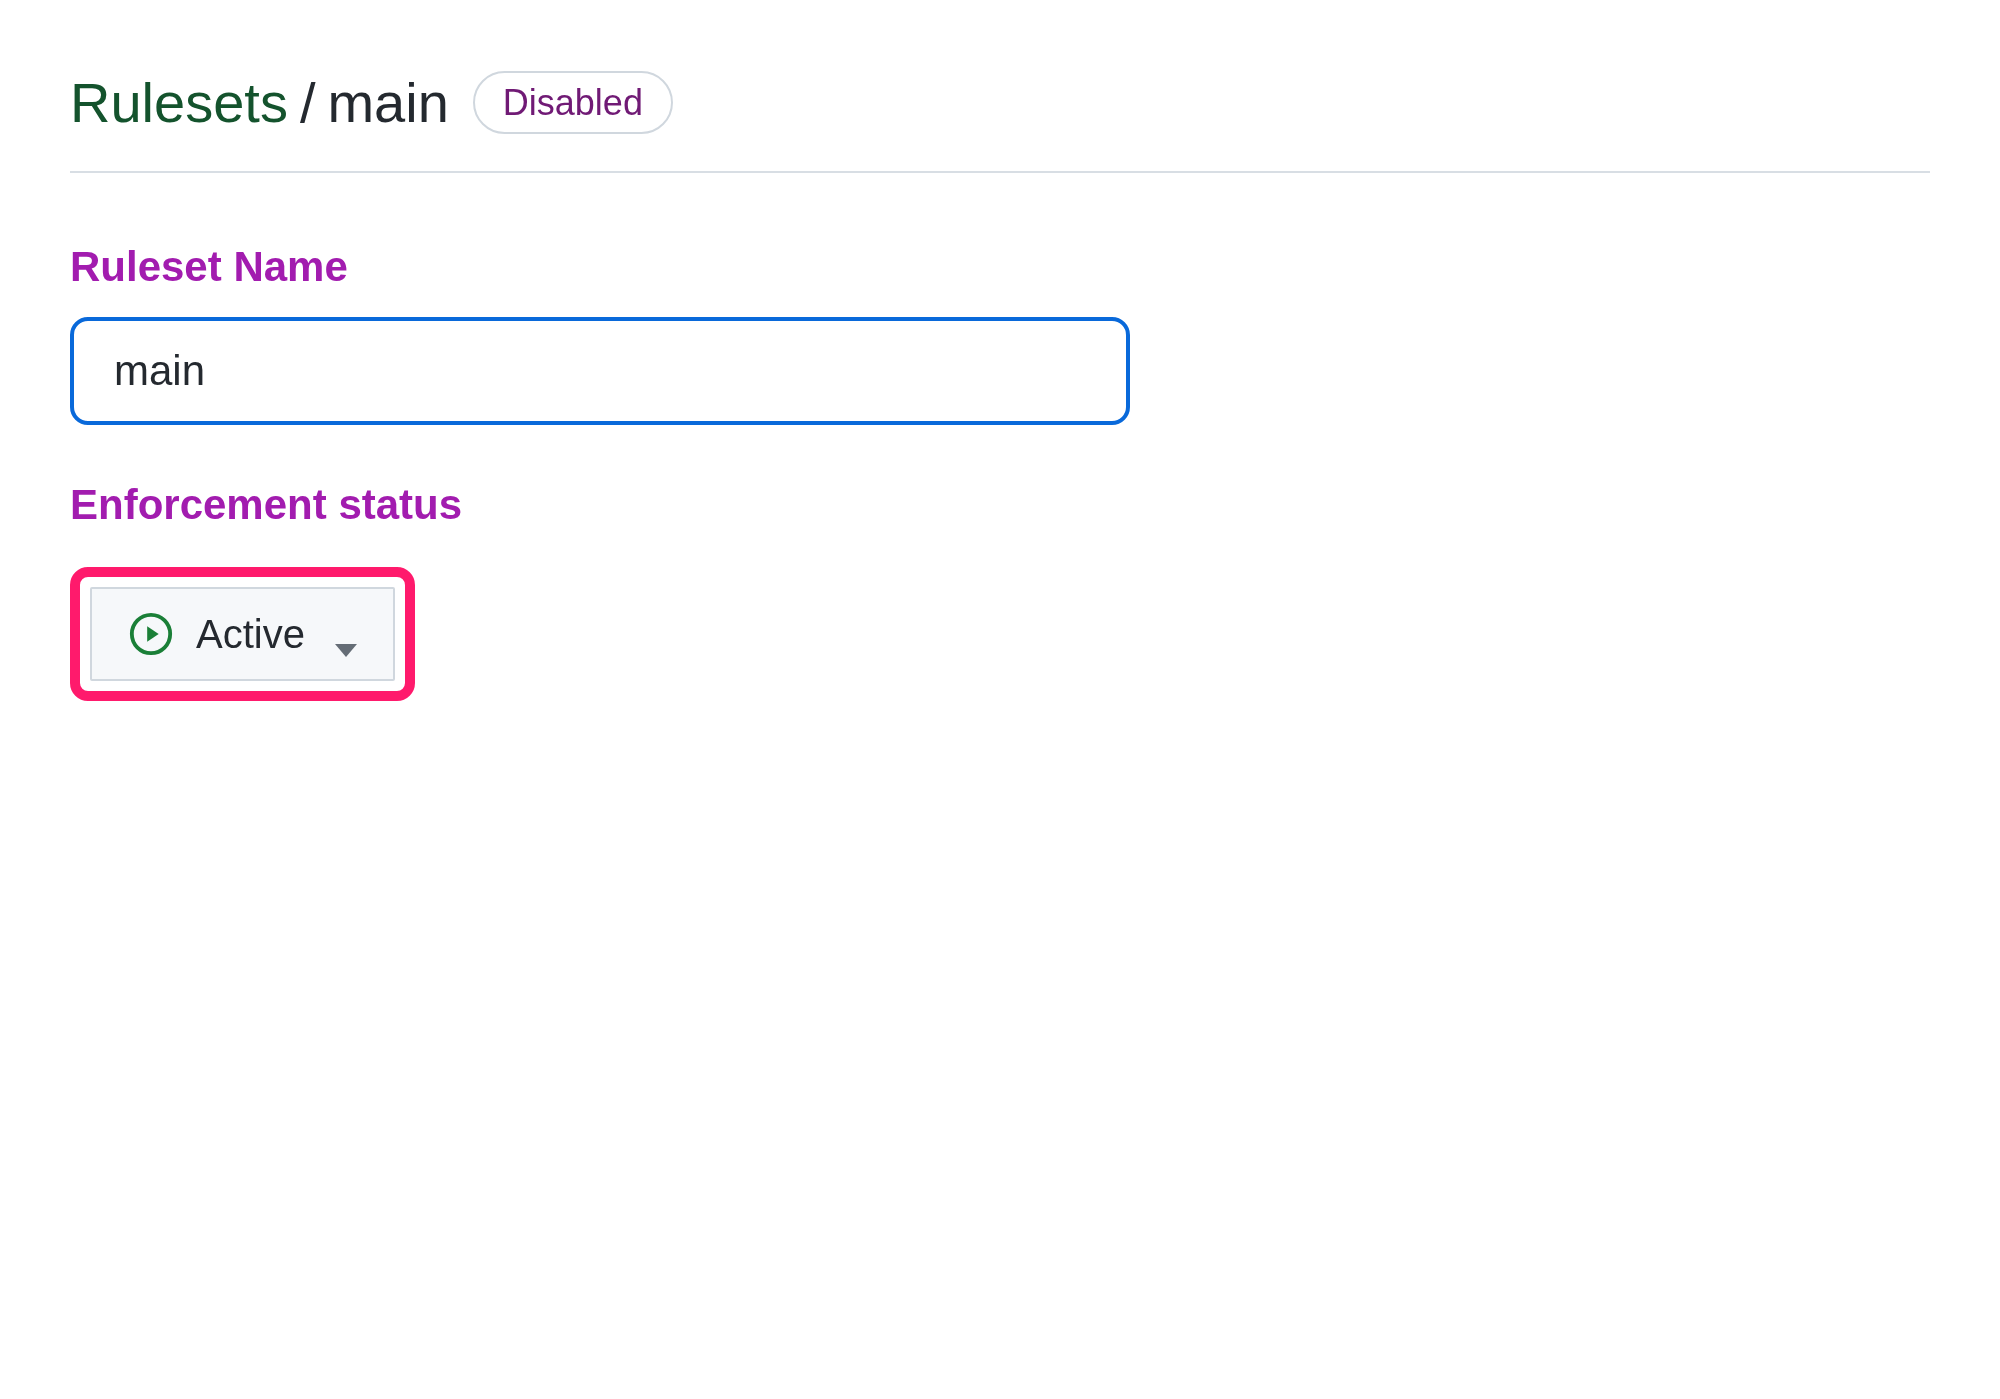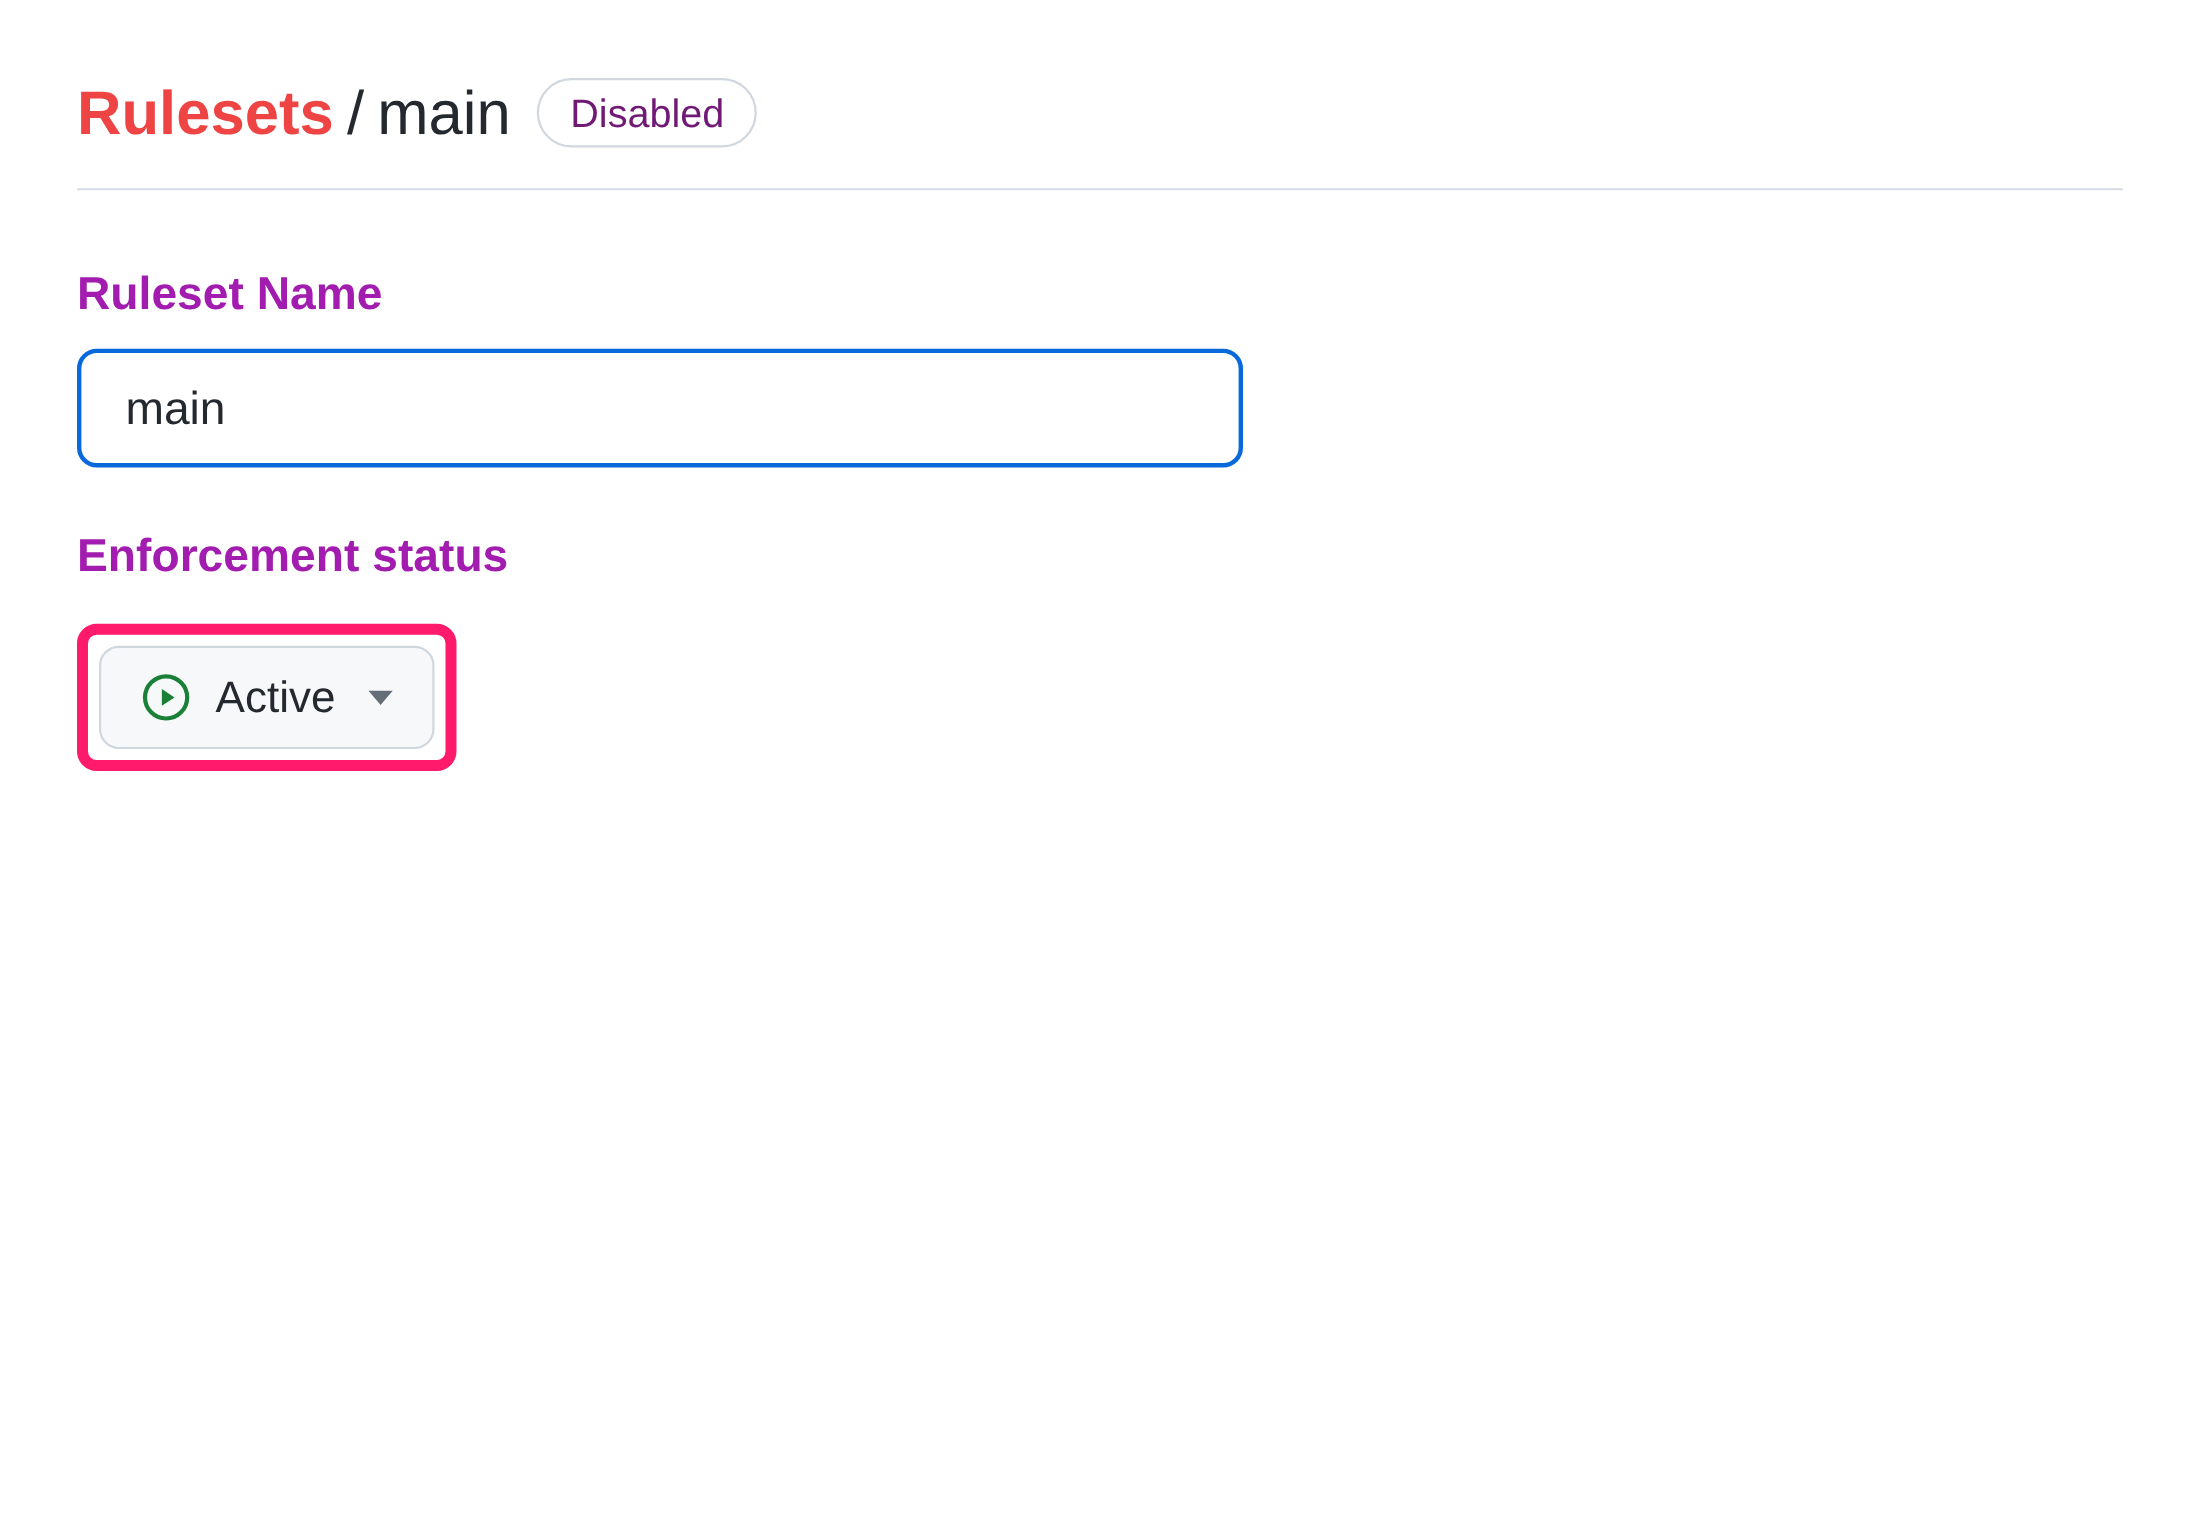--- a/index.html
+++ b/index.html
@@ -28,9 +28,9 @@
       gap: 10px;
     }
     .breadcrumb-link {
-      color: #ef4444;
+      color: #14532d;
       text-decoration: none;
-      font-weight: 700;
+      font-weight: 400;
     }
     .breadcrumb-sep {
       color: #24292f;

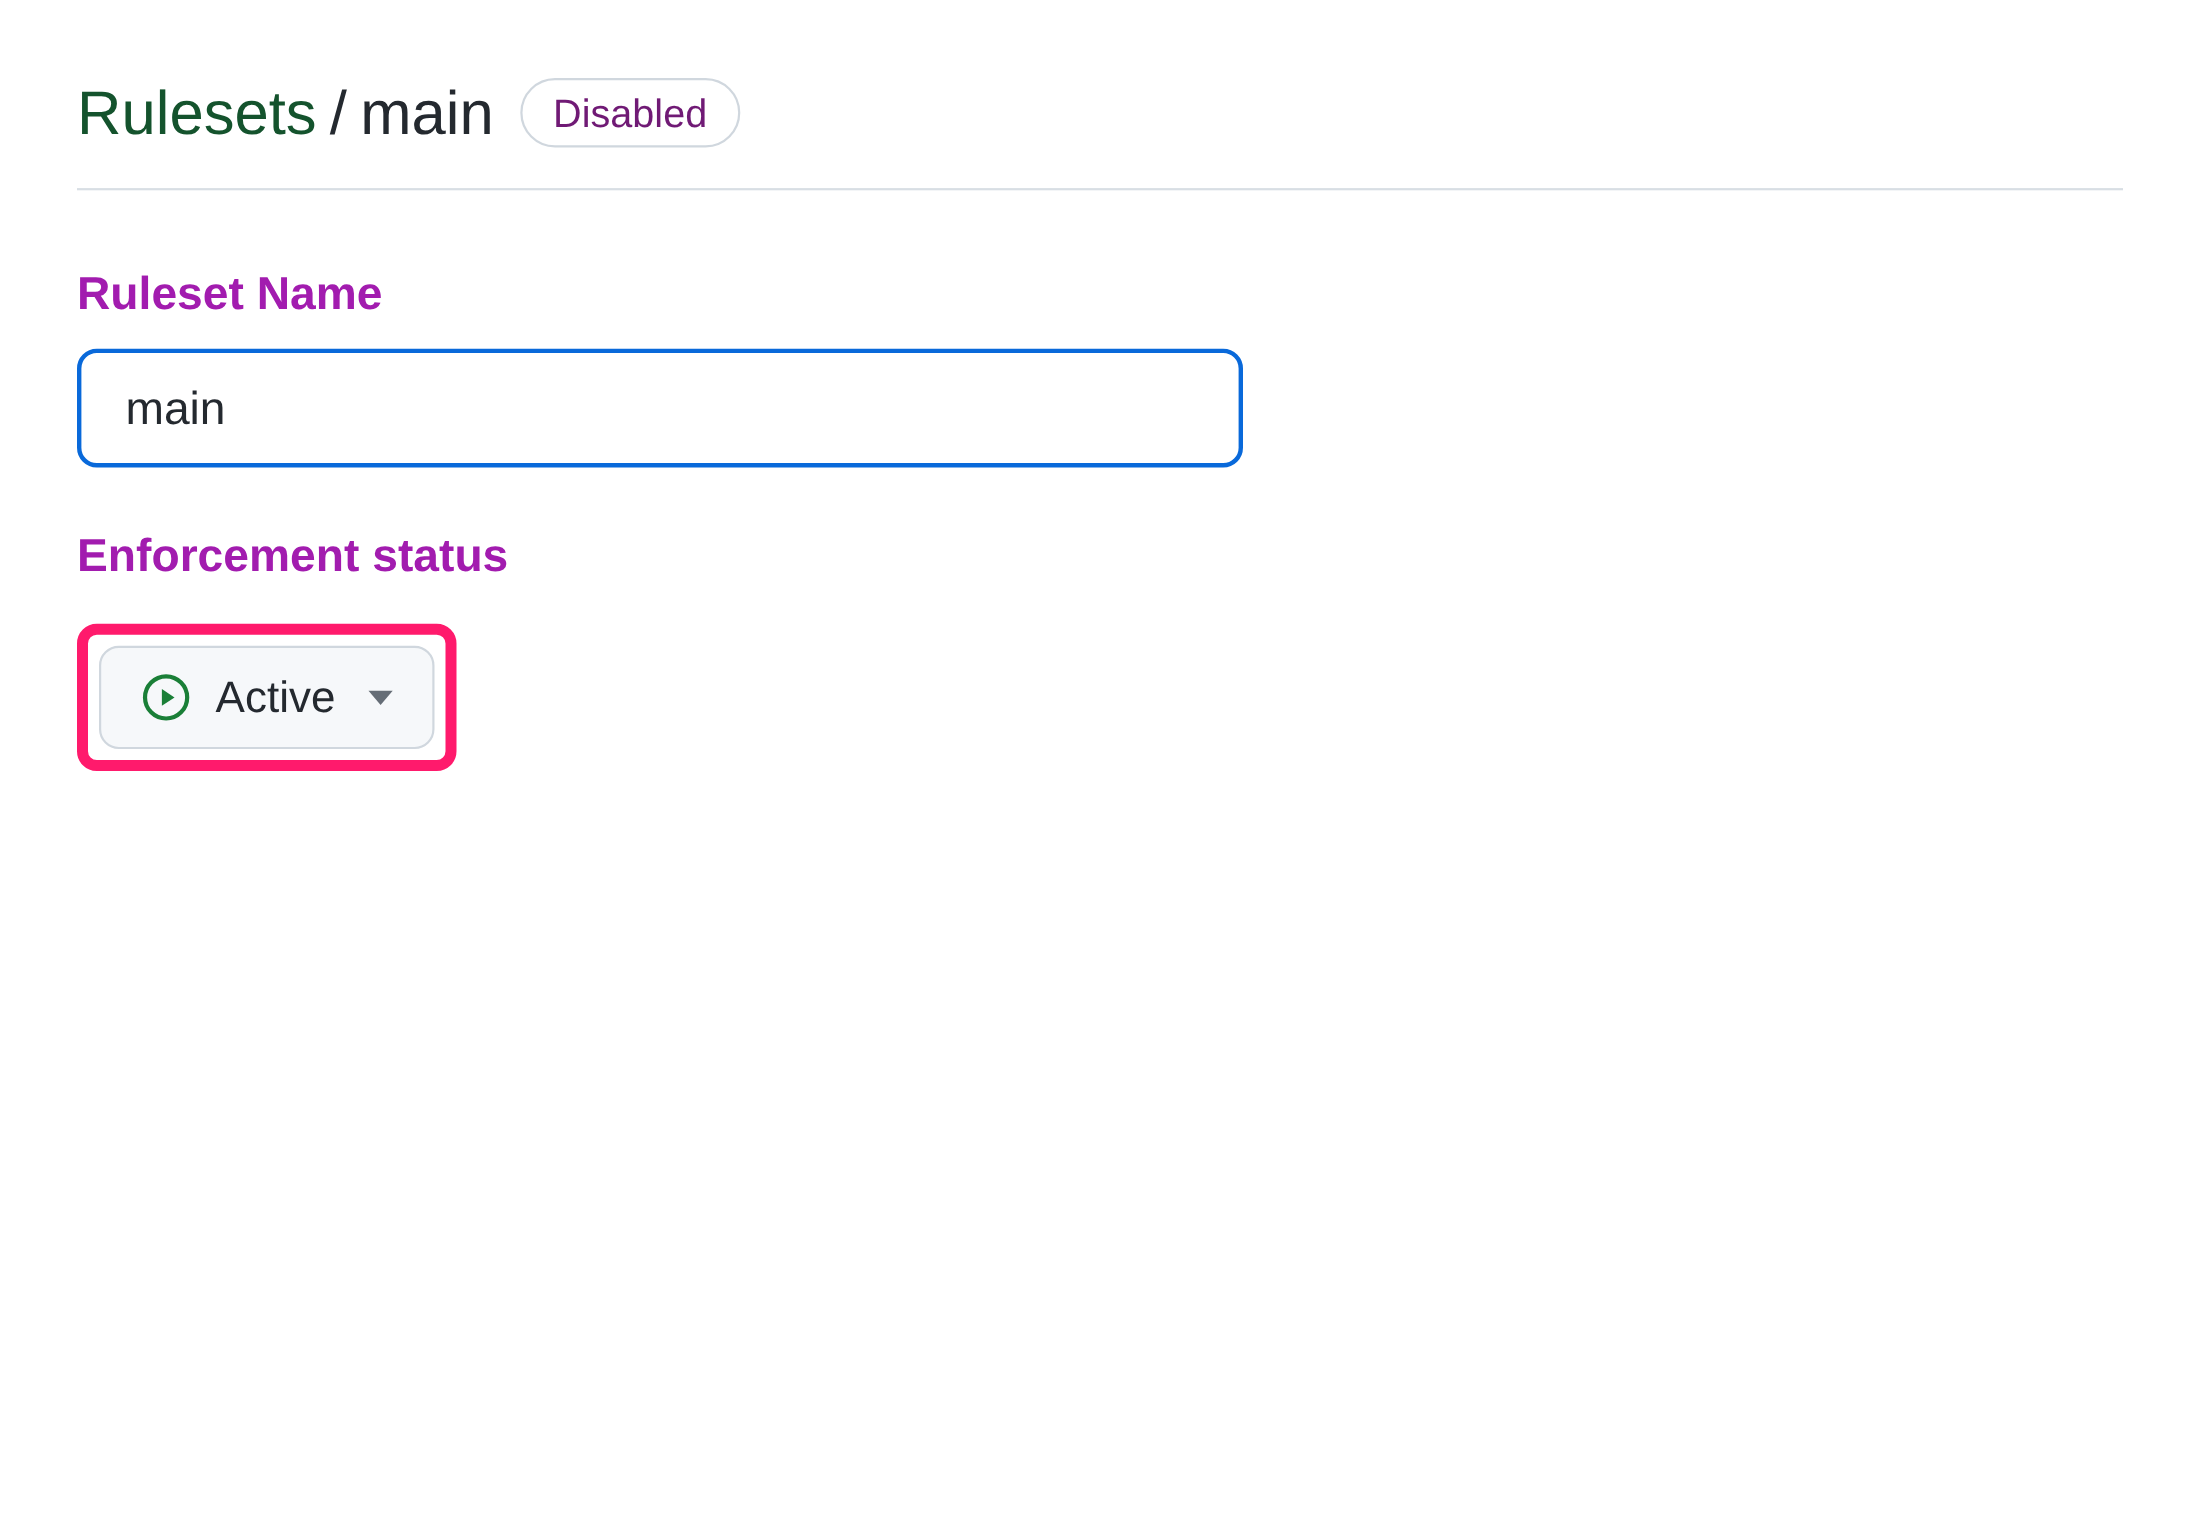--- a/index.html
+++ b/index.html
@@ -92,11 +92,11 @@
     }
     .dropdown-btn {
       display: inline-flex;
-      align-items: center;
+      align-items: flex-end;
       gap: 22px;
       background: #f6f8fa;
       border: 2px solid #d0d7de;
-      border-radius: 18px;
+      border-radius: 2px;
       padding: 22px 36px;
       font-size: 40px;
       color: #24292f;

